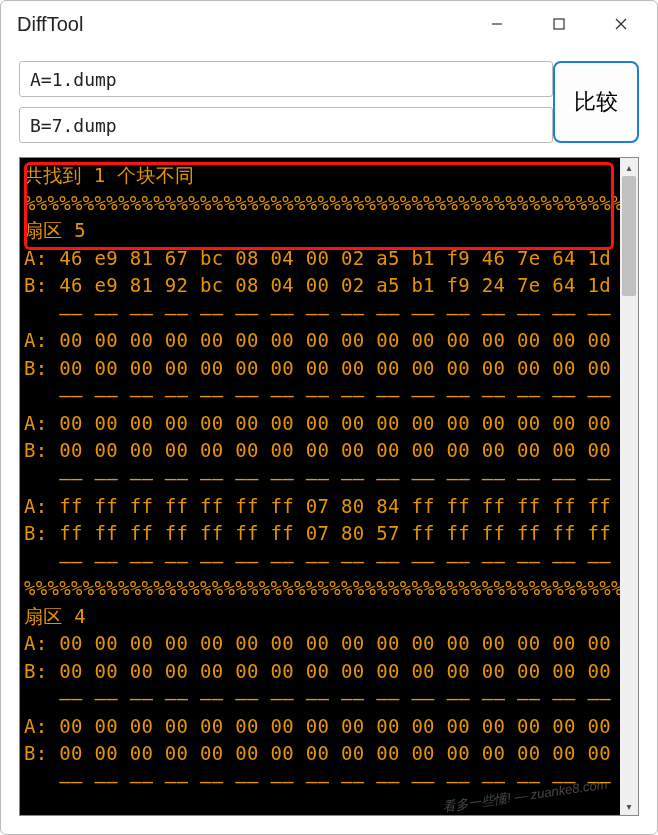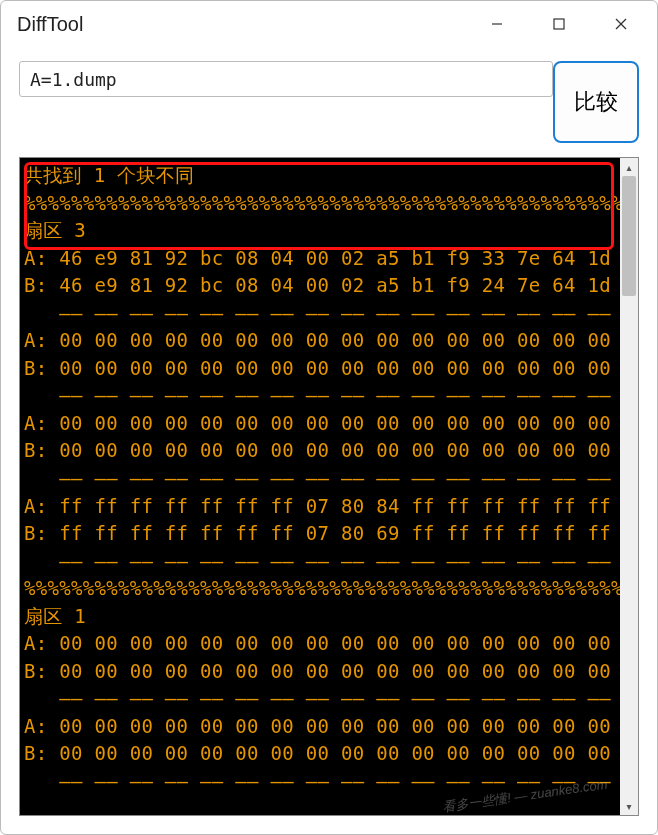--- a/index.html
+++ b/index.html
@@ -181,6 +181,7 @@
     <div class="inputs-row">
       <div class="inputs-col">
         <input class="text-input" value="A=1.dump" style="">
+        <input class="text-input" value="B=7.dump" style="">
       </div>
       <button class="compare-btn">比较</button>
     </div>

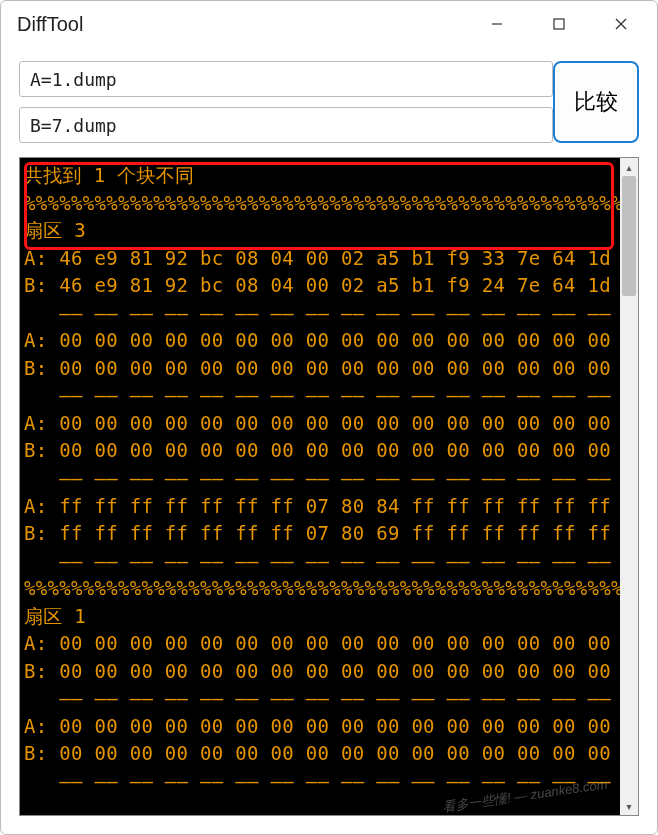--- a/index.html
+++ b/index.html
@@ -189,7 +189,7 @@
     <div class="diff-container">
       <div class="diff-output"><span>共找到 1 个块不同</span>
 <span>%%%%%%%%%%%%%%%%%%%%%%%%%%%%%%%%%%%%%%%%%%%%%%%%%%%%%%%%%%%%%%%%%%%%%%%%%%%%%%%%%%%%%%%%%%%%%%</span>
-<span>扇区 3</span>
+<span>扇区 5</span>
 <span>A: 46 e9 81 92 bc 08 04 00 02 a5 b1 f9 33 7e 64 1d</span>
 <span>B: 46 e9 81 92 bc 08 04 00 02 a5 b1 f9 24 7e 64 1d</span>
 <span>   —— —— —— —— —— —— —— —— —— —— —— —— —— —— —— ——</span>

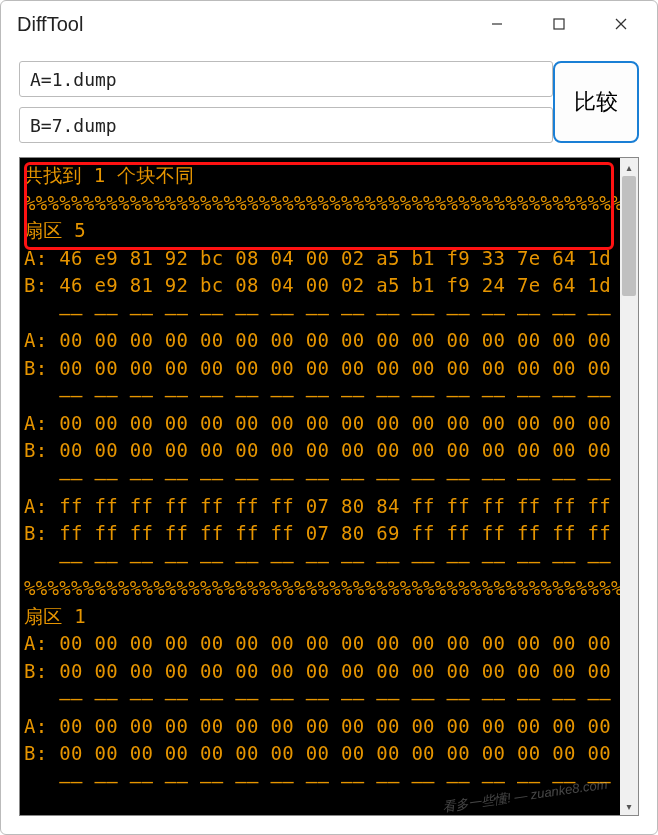--- a/index.html
+++ b/index.html
@@ -190,7 +190,7 @@
       <div class="diff-output"><span>共找到 1 个块不同</span>
 <span>%%%%%%%%%%%%%%%%%%%%%%%%%%%%%%%%%%%%%%%%%%%%%%%%%%%%%%%%%%%%%%%%%%%%%%%%%%%%%%%%%%%%%%%%%%%%%%</span>
 <span>扇区 5</span>
-<span>A: 46 e9 81 92 bc 08 04 00 02 a5 b1 f9 33 7e 64 1d</span>
+<span>A: 46 e9 81 67 bc 08 04 00 02 a5 b1 f9 46 7e 64 1d</span>
 <span>B: 46 e9 81 92 bc 08 04 00 02 a5 b1 f9 24 7e 64 1d</span>
 <span>   —— —— —— —— —— —— —— —— —— —— —— —— —— —— —— ——</span>
 <span>A: 00 00 00 00 00 00 00 00 00 00 00 00 00 00 00 00</span>

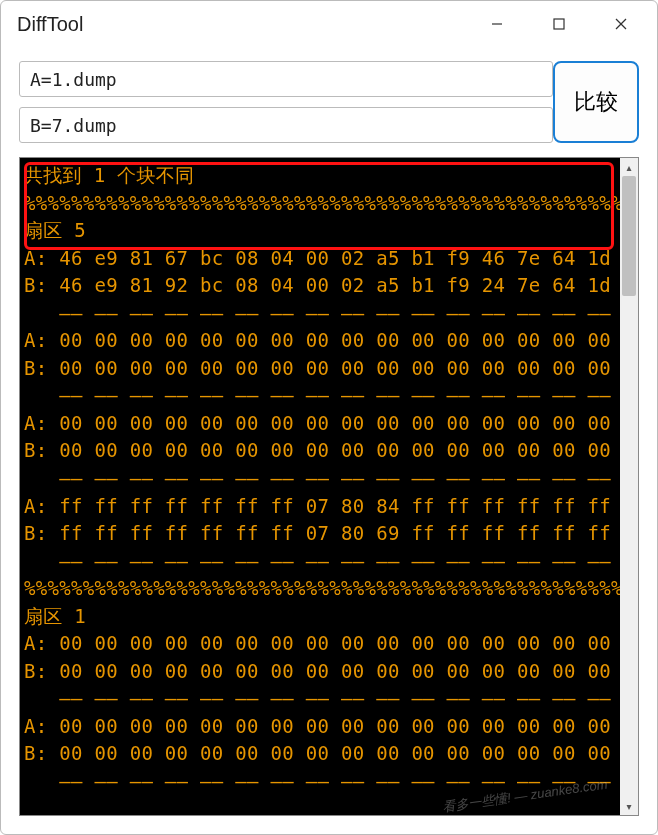--- a/index.html
+++ b/index.html
@@ -200,7 +200,7 @@
 <span>B: 00 00 00 00 00 00 00 00 00 00 00 00 00 00 00 00</span>
 <span>   —— —— —— —— —— —— —— —— —— —— —— —— —— —— —— ——</span>
 <span>A: ff ff ff ff ff ff ff 07 80 84 ff ff ff ff ff ff</span>
-<span>B: ff ff ff ff ff ff ff 07 80 69 ff ff ff ff ff ff</span>
+<span>B: ff ff ff ff ff ff ff 07 80 57 ff ff ff ff ff ff</span>
 <span>   —— —— —— —— —— —— —— —— —— —— —— —— —— —— —— ——</span>
 <span>%%%%%%%%%%%%%%%%%%%%%%%%%%%%%%%%%%%%%%%%%%%%%%%%%%%%%%%%%%%%%%%%%%%%%%%%%%%%%%%%%%%%%%%%%%%%%%</span>
 <span>扇区 1</span>

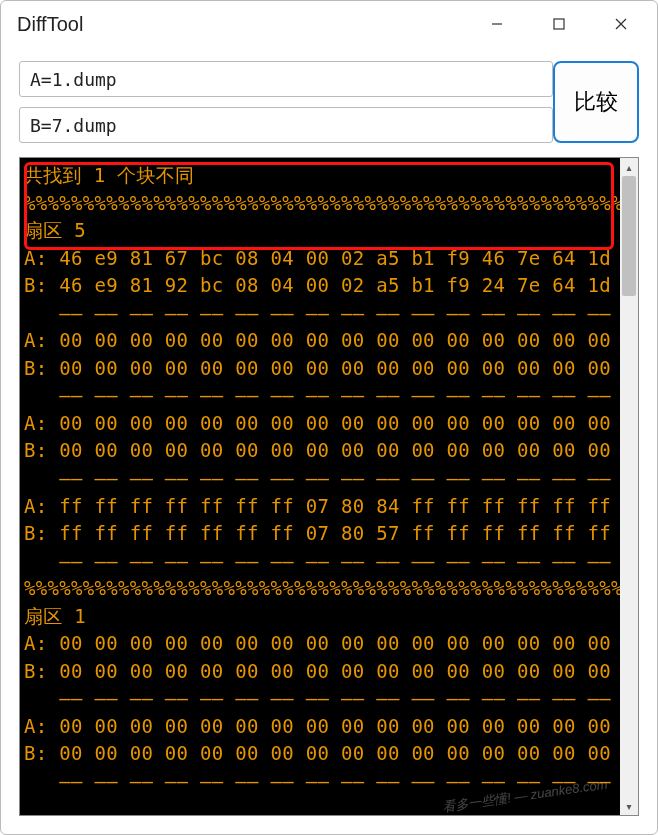--- a/index.html
+++ b/index.html
@@ -203,7 +203,7 @@
 <span>B: ff ff ff ff ff ff ff 07 80 57 ff ff ff ff ff ff</span>
 <span>   —— —— —— —— —— —— —— —— —— —— —— —— —— —— —— ——</span>
 <span>%%%%%%%%%%%%%%%%%%%%%%%%%%%%%%%%%%%%%%%%%%%%%%%%%%%%%%%%%%%%%%%%%%%%%%%%%%%%%%%%%%%%%%%%%%%%%%</span>
-<span>扇区 1</span>
+<span>扇区 4</span>
 <span>A: 00 00 00 00 00 00 00 00 00 00 00 00 00 00 00 00</span>
 <span>B: 00 00 00 00 00 00 00 00 00 00 00 00 00 00 00 00</span>
 <span>   —— —— —— —— —— —— —— —— —— —— —— —— —— —— —— ——</span>

